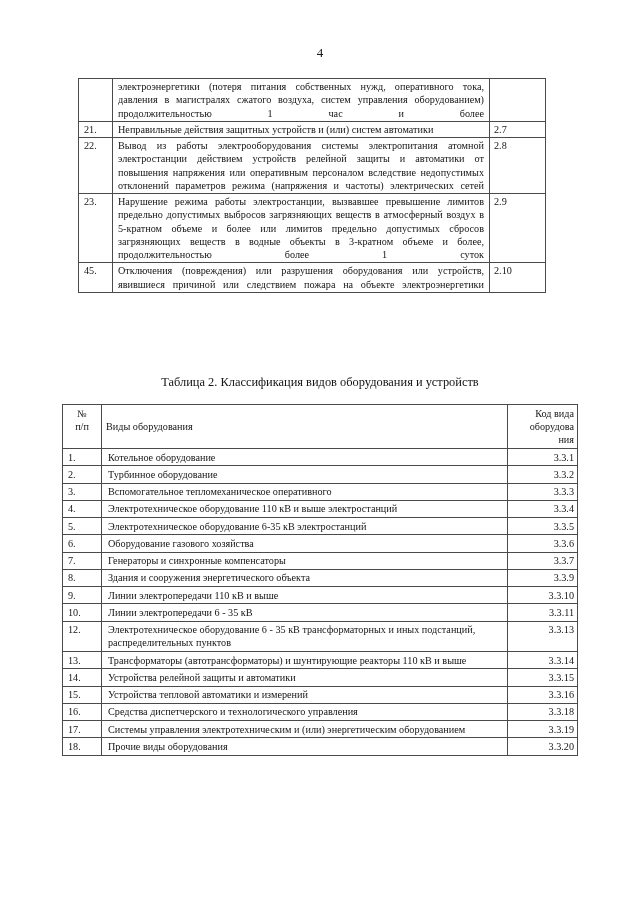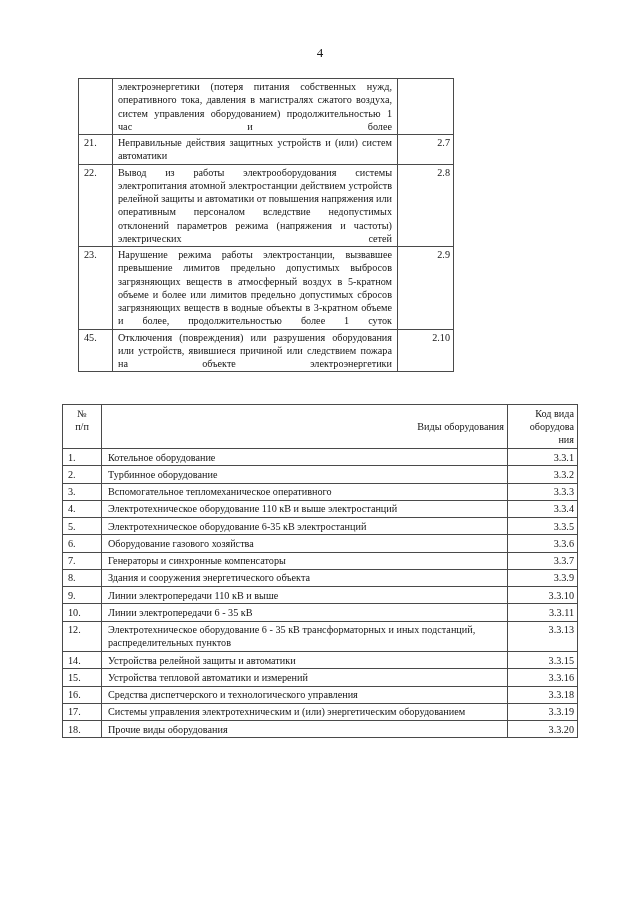--- a/index.html
+++ b/index.html
@@ -54,7 +54,7 @@
     top: 78px;
   }
   #table-one {
-    width: 376px;
+    width: 468px;
   }
   #table-one td.col-num {
     width: 25px;

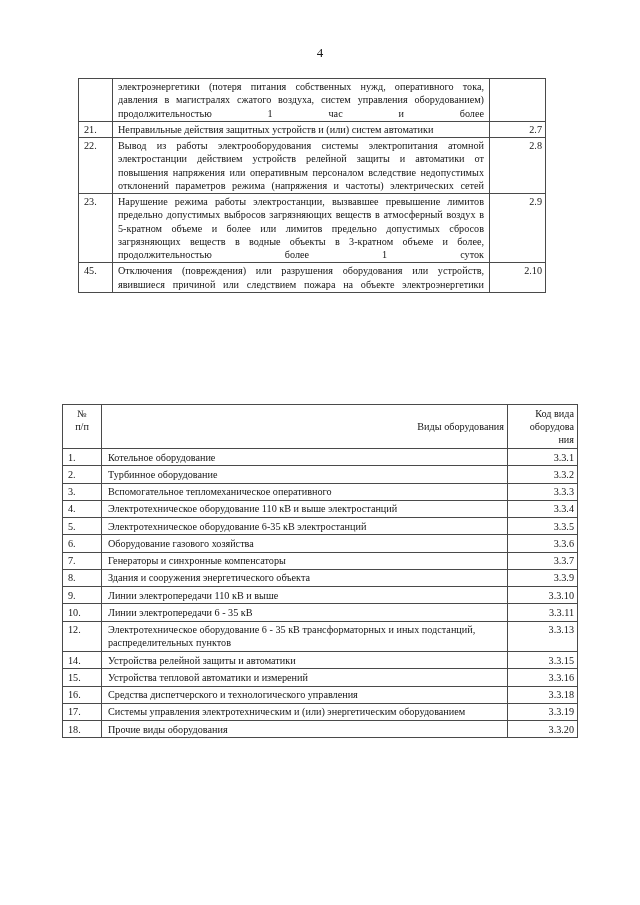--- a/index.html
+++ b/index.html
@@ -74,7 +74,7 @@
   }
   #table-one td.col-code {
     width: 48px;
-    text-align: right;
+    text-align: left;
     white-space: nowrap;
   }
 

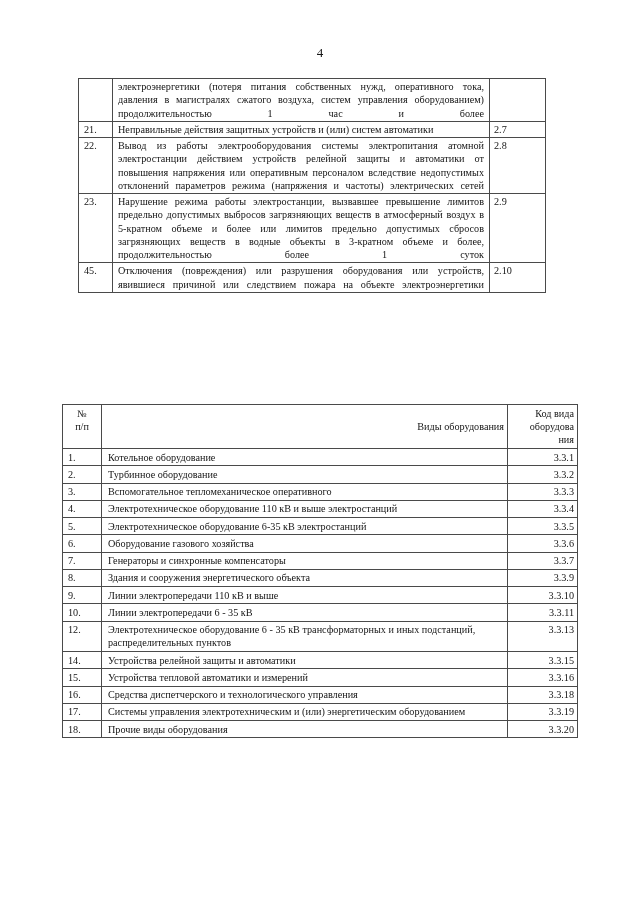--- a/index.html
+++ b/index.html
@@ -177,6 +177,7 @@
     </table>
   </div>
 
+  <div id="table-two-caption">Таблица 2. Классификация видов оборудования и устройств</div>
 
   <div id="table-two-wrap">
     <table id="table-two" class="doc-table">

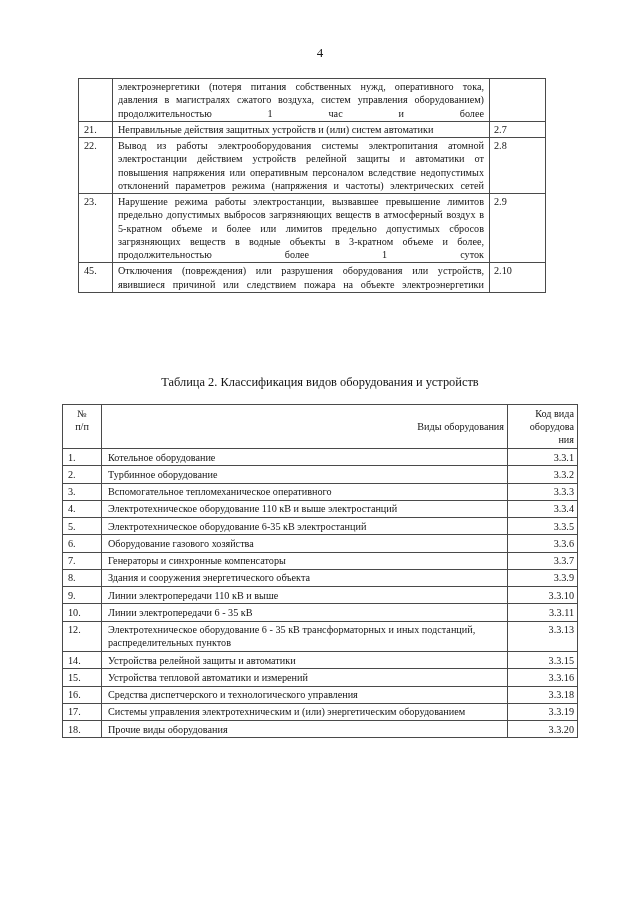--- a/index.html
+++ b/index.html
@@ -116,7 +116,7 @@
     padding-right: 5px;
   }
   #table-two th.col-type {
-    text-align: right;
+    text-align: left;
     vertical-align: middle;
   }
   #table-two td.col-code,

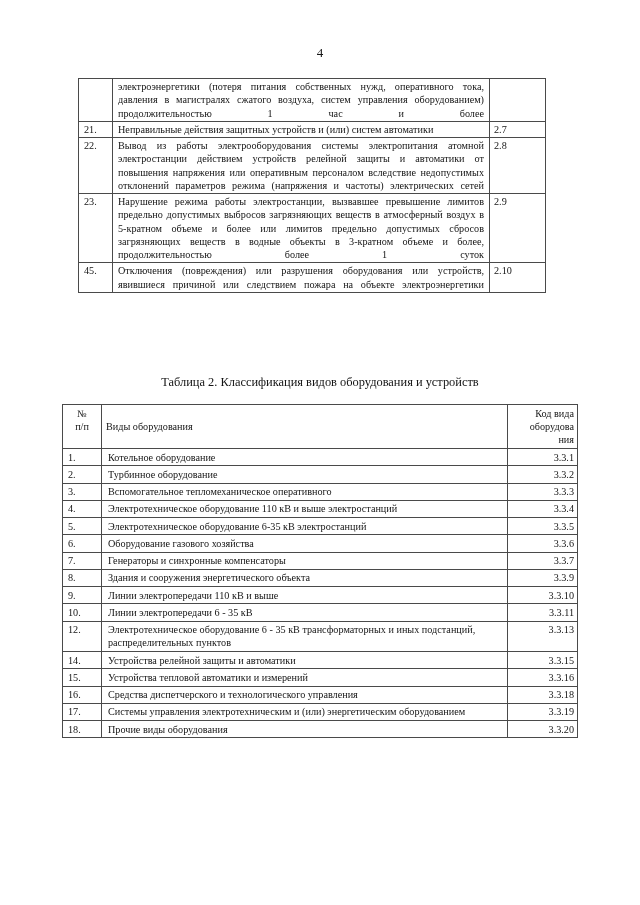--- a/index.html
+++ b/index.html
@@ -252,6 +252,11 @@
             <td class="col-code">3.3.13</td>
           </tr>
           <tr>
+            <td class="col-num">13.</td>
+            <td class="col-type">Трансформаторы (автотрансформаторы) и шунтирующие реакторы 110 кВ и выше</td>
+            <td class="col-code">3.3.14</td>
+          </tr>
+          <tr>
             <td class="col-num">14.</td>
             <td class="col-type">Устройства релейной защиты и автоматики</td>
             <td class="col-code">3.3.15</td>

